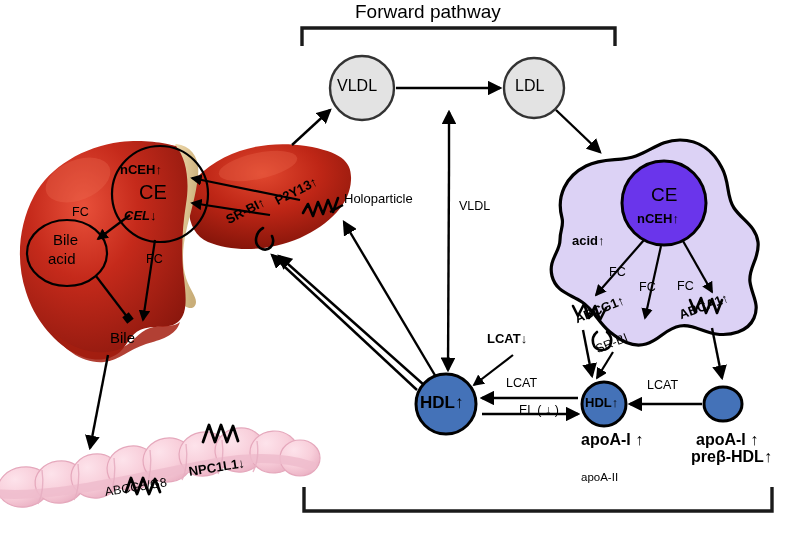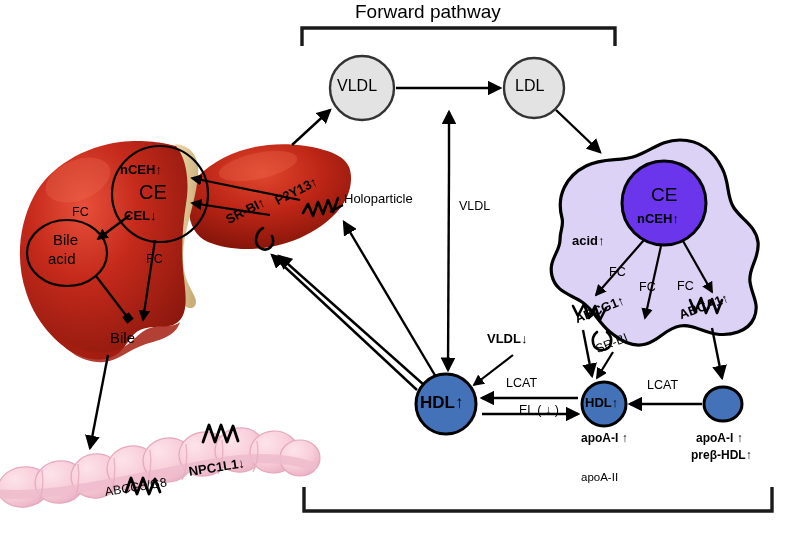--- a/index.html
+++ b/index.html
@@ -261,7 +261,7 @@
 
   <div class="lbl t-bold13" style="left:120px; top:163px;">nCEH↑</div>
   <div class="lbl t-ce-big" style="left:139px; top:182px;">CE</div>
-  <div class="lbl t-bold13" style="left:124px; top:209px;">CEL↓</div>
+  <div class="lbl t-bold13" style="left:124px; top:209px;font-style:italic;">CEL↓</div>
 
   <div class="lbl t-plain" style="left:72px; top:206px;">FC</div>
   <div class="lbl t-plain" style="left:146px; top:253px;">FC</div>

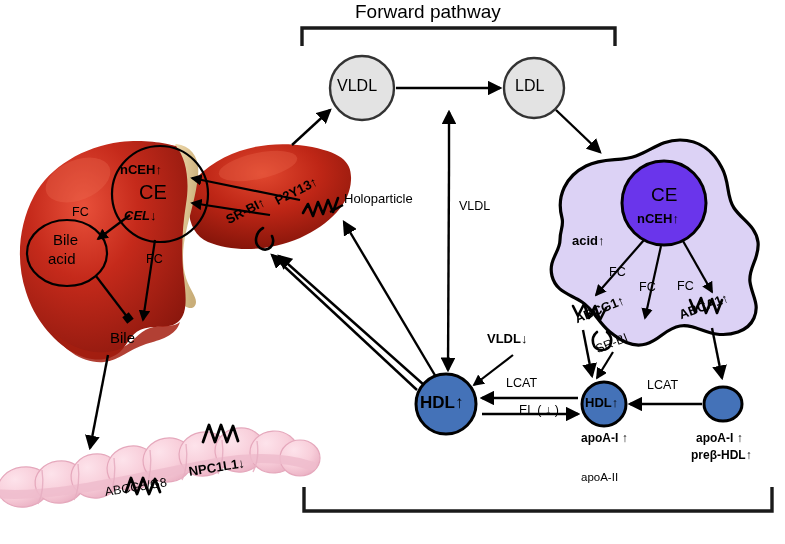--- a/index.html
+++ b/index.html
@@ -274,7 +274,7 @@
   <div class="lbl t-holo" style="left:344px; top:192px;">Holoparticle</div>
 
   <div class="lbl t-plain" style="left:459px; top:200px;">VLDL</div>
-  <div class="lbl t-bold13" style="left:487px; top:332px;">VLDL↓</div>
+  <div class="lbl t-bold13" style="left:487px; top:332px;">LCAT↓</div>
   <div class="lbl t-plain" style="left:506px; top:377px;">LCAT</div>
   <div class="lbl t-plain" style="left:503px; top:404px;margin-left:16px;">EL ( ↓ )</div>
   <div class="lbl t-plain" style="left:647px; top:379px;">LCAT</div>

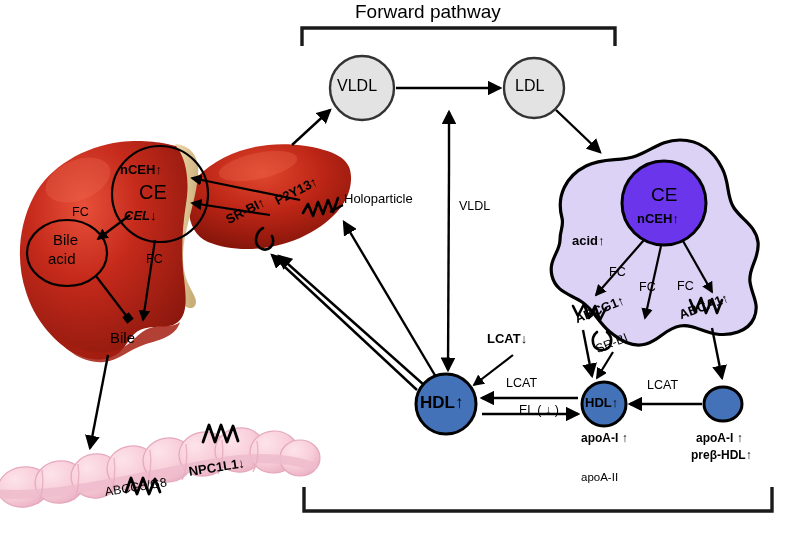--- a/index.html
+++ b/index.html
@@ -58,7 +58,7 @@
     color: #000;
   }
   .t-bold {
-    font-size: 12px;
+    font-size: 16px;
     font-weight: bold;
     text-align: center;
   }

